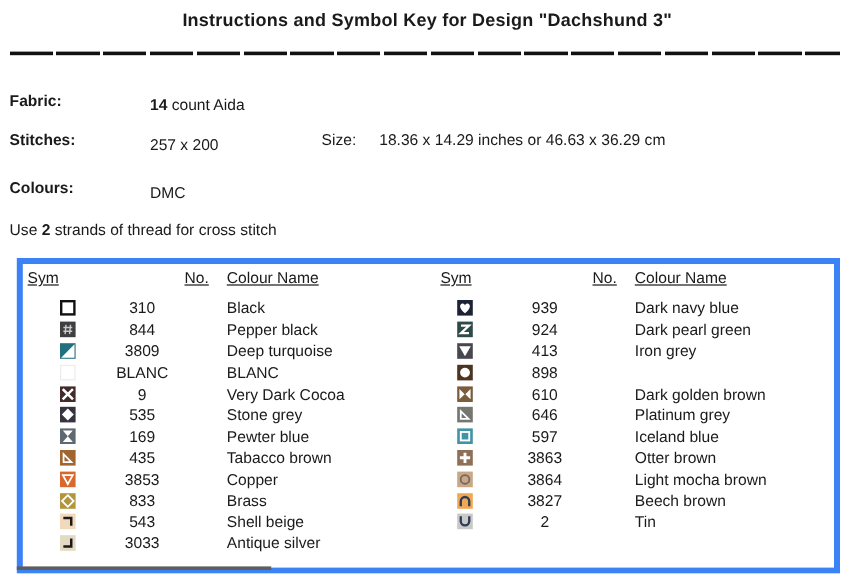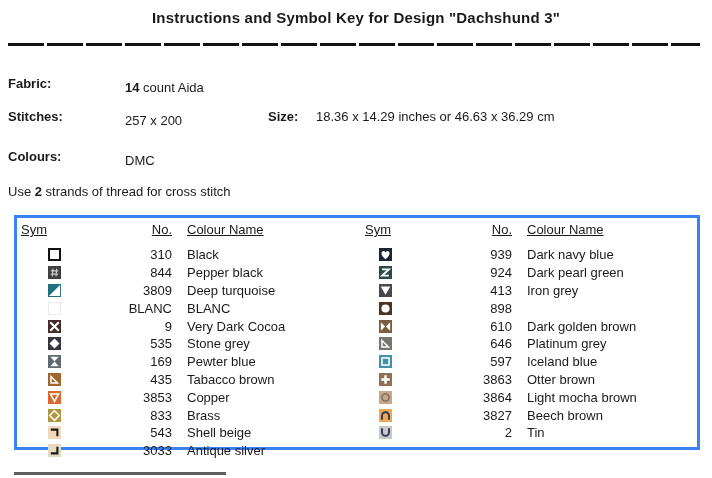--- a/index.html
+++ b/index.html
@@ -18,7 +18,7 @@
   .info-line{position:absolute;left:8px;width:700px;font-size:13px;white-space:nowrap}
   .lab{font-weight:bold}
   .pos-val{position:absolute;left:117px;top:4px}
-  .pos-size-lab{position:absolute;left:260px;top:0;font-weight:bold}
+  .pos-size-lab{position:absolute;left:260px;top:0;font-weight:normal}
   .pos-size-val{position:absolute;left:308px;top:0}
   .keytable{
     position:absolute;left:14px;top:215px;width:686px;height:235px;

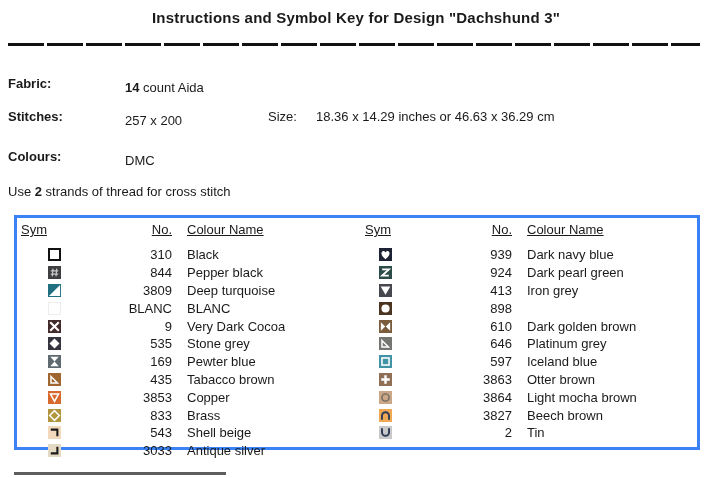--- a/index.html
+++ b/index.html
@@ -21,8 +21,8 @@
   .pos-size-lab{position:absolute;left:260px;top:0;font-weight:normal}
   .pos-size-val{position:absolute;left:308px;top:0}
   .keytable{
-    position:absolute;left:14px;top:215px;width:686px;height:235px;
-    border:3px solid #3b82f6;box-sizing:border-box;display:flex;background:#fff;
+    position:absolute;left:14px;top:215px;width:686px;height:263px;
+    border:5px solid #3b82f6;box-sizing:border-box;display:flex;background:#fff;
   }
   .half{padding-top:4px;box-sizing:border-box}
   .half.left{width:344px;--pad:31px;--no:111px}

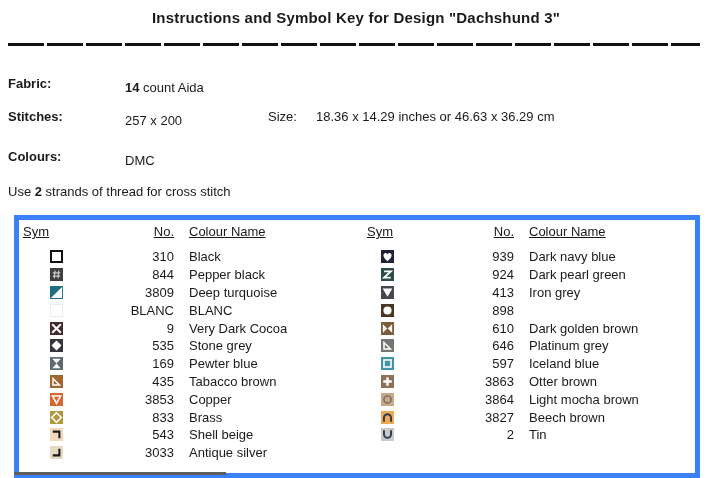--- a/index.html
+++ b/index.html
@@ -43,7 +43,7 @@
     display:flex;align-items:center;justify-content:center;
   }
   .sym-box svg{display:block}
-  .key-no{grid-column:3;text-align:right}
+  .key-no{grid-column:3;text-align:center}
   .key-name{grid-column:5}
   .footer-rule{position:absolute;left:14px;top:472px;width:212px;height:3px;background:#5e5e5e}
 </style>

